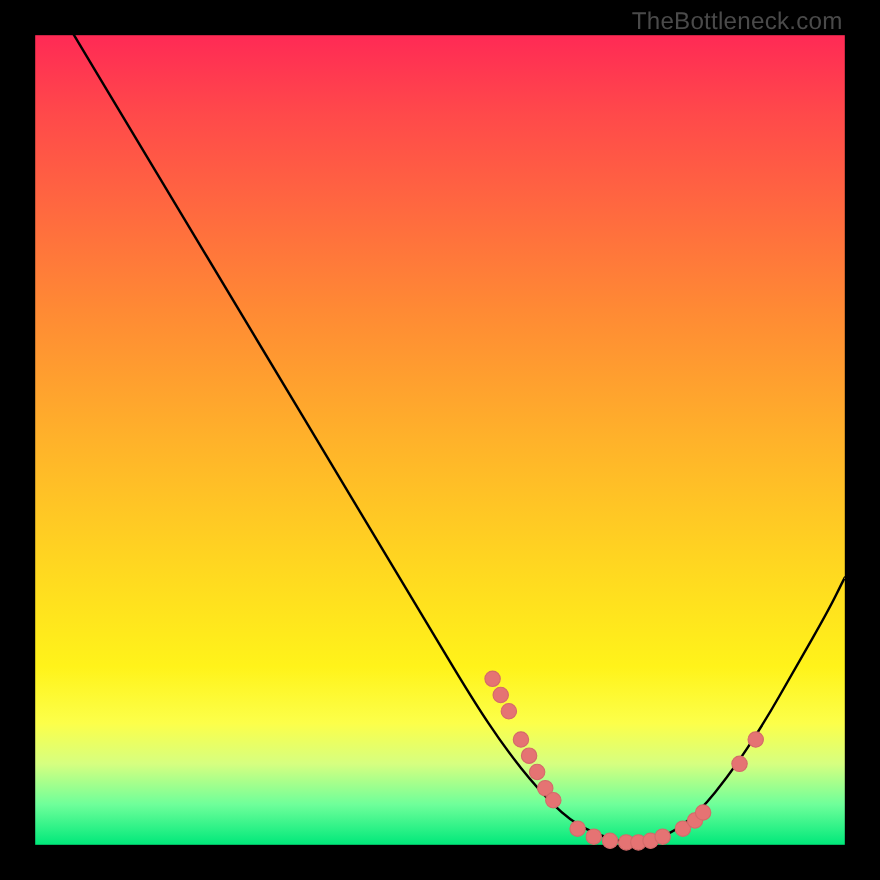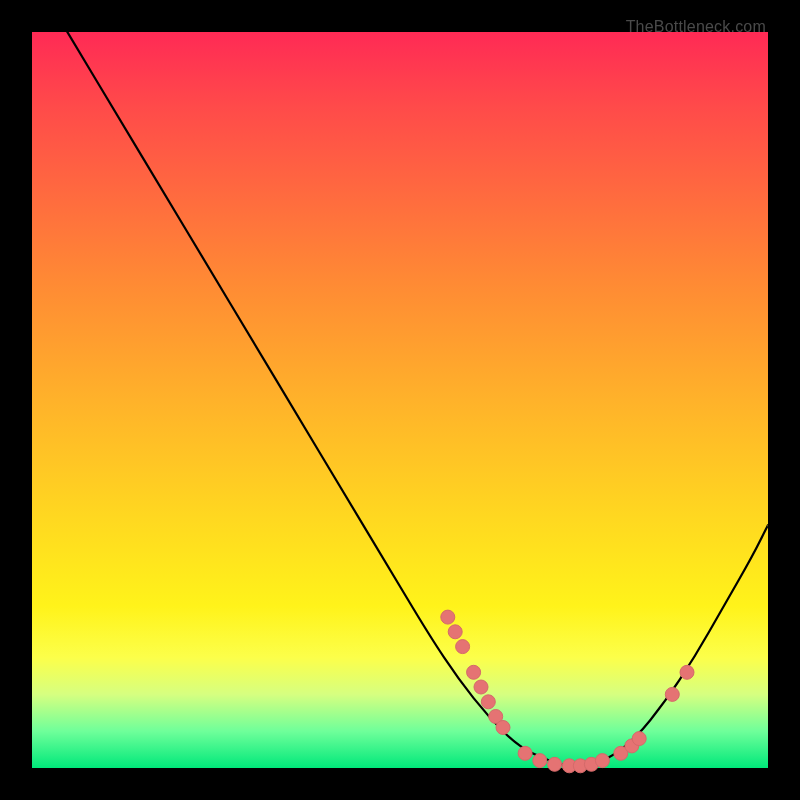--- a/index.html
+++ b/index.html
@@ -41,9 +41,9 @@
   .watermark {
     position: absolute;
     right: 34px;
-    top: 18px;
+    top: 6px;
     color: #4a4a4a;
-    font-size: 16px;
+    font-size: 22px;
     font-weight: 500;
     letter-spacing: 0.2px;
     user-select: none;

